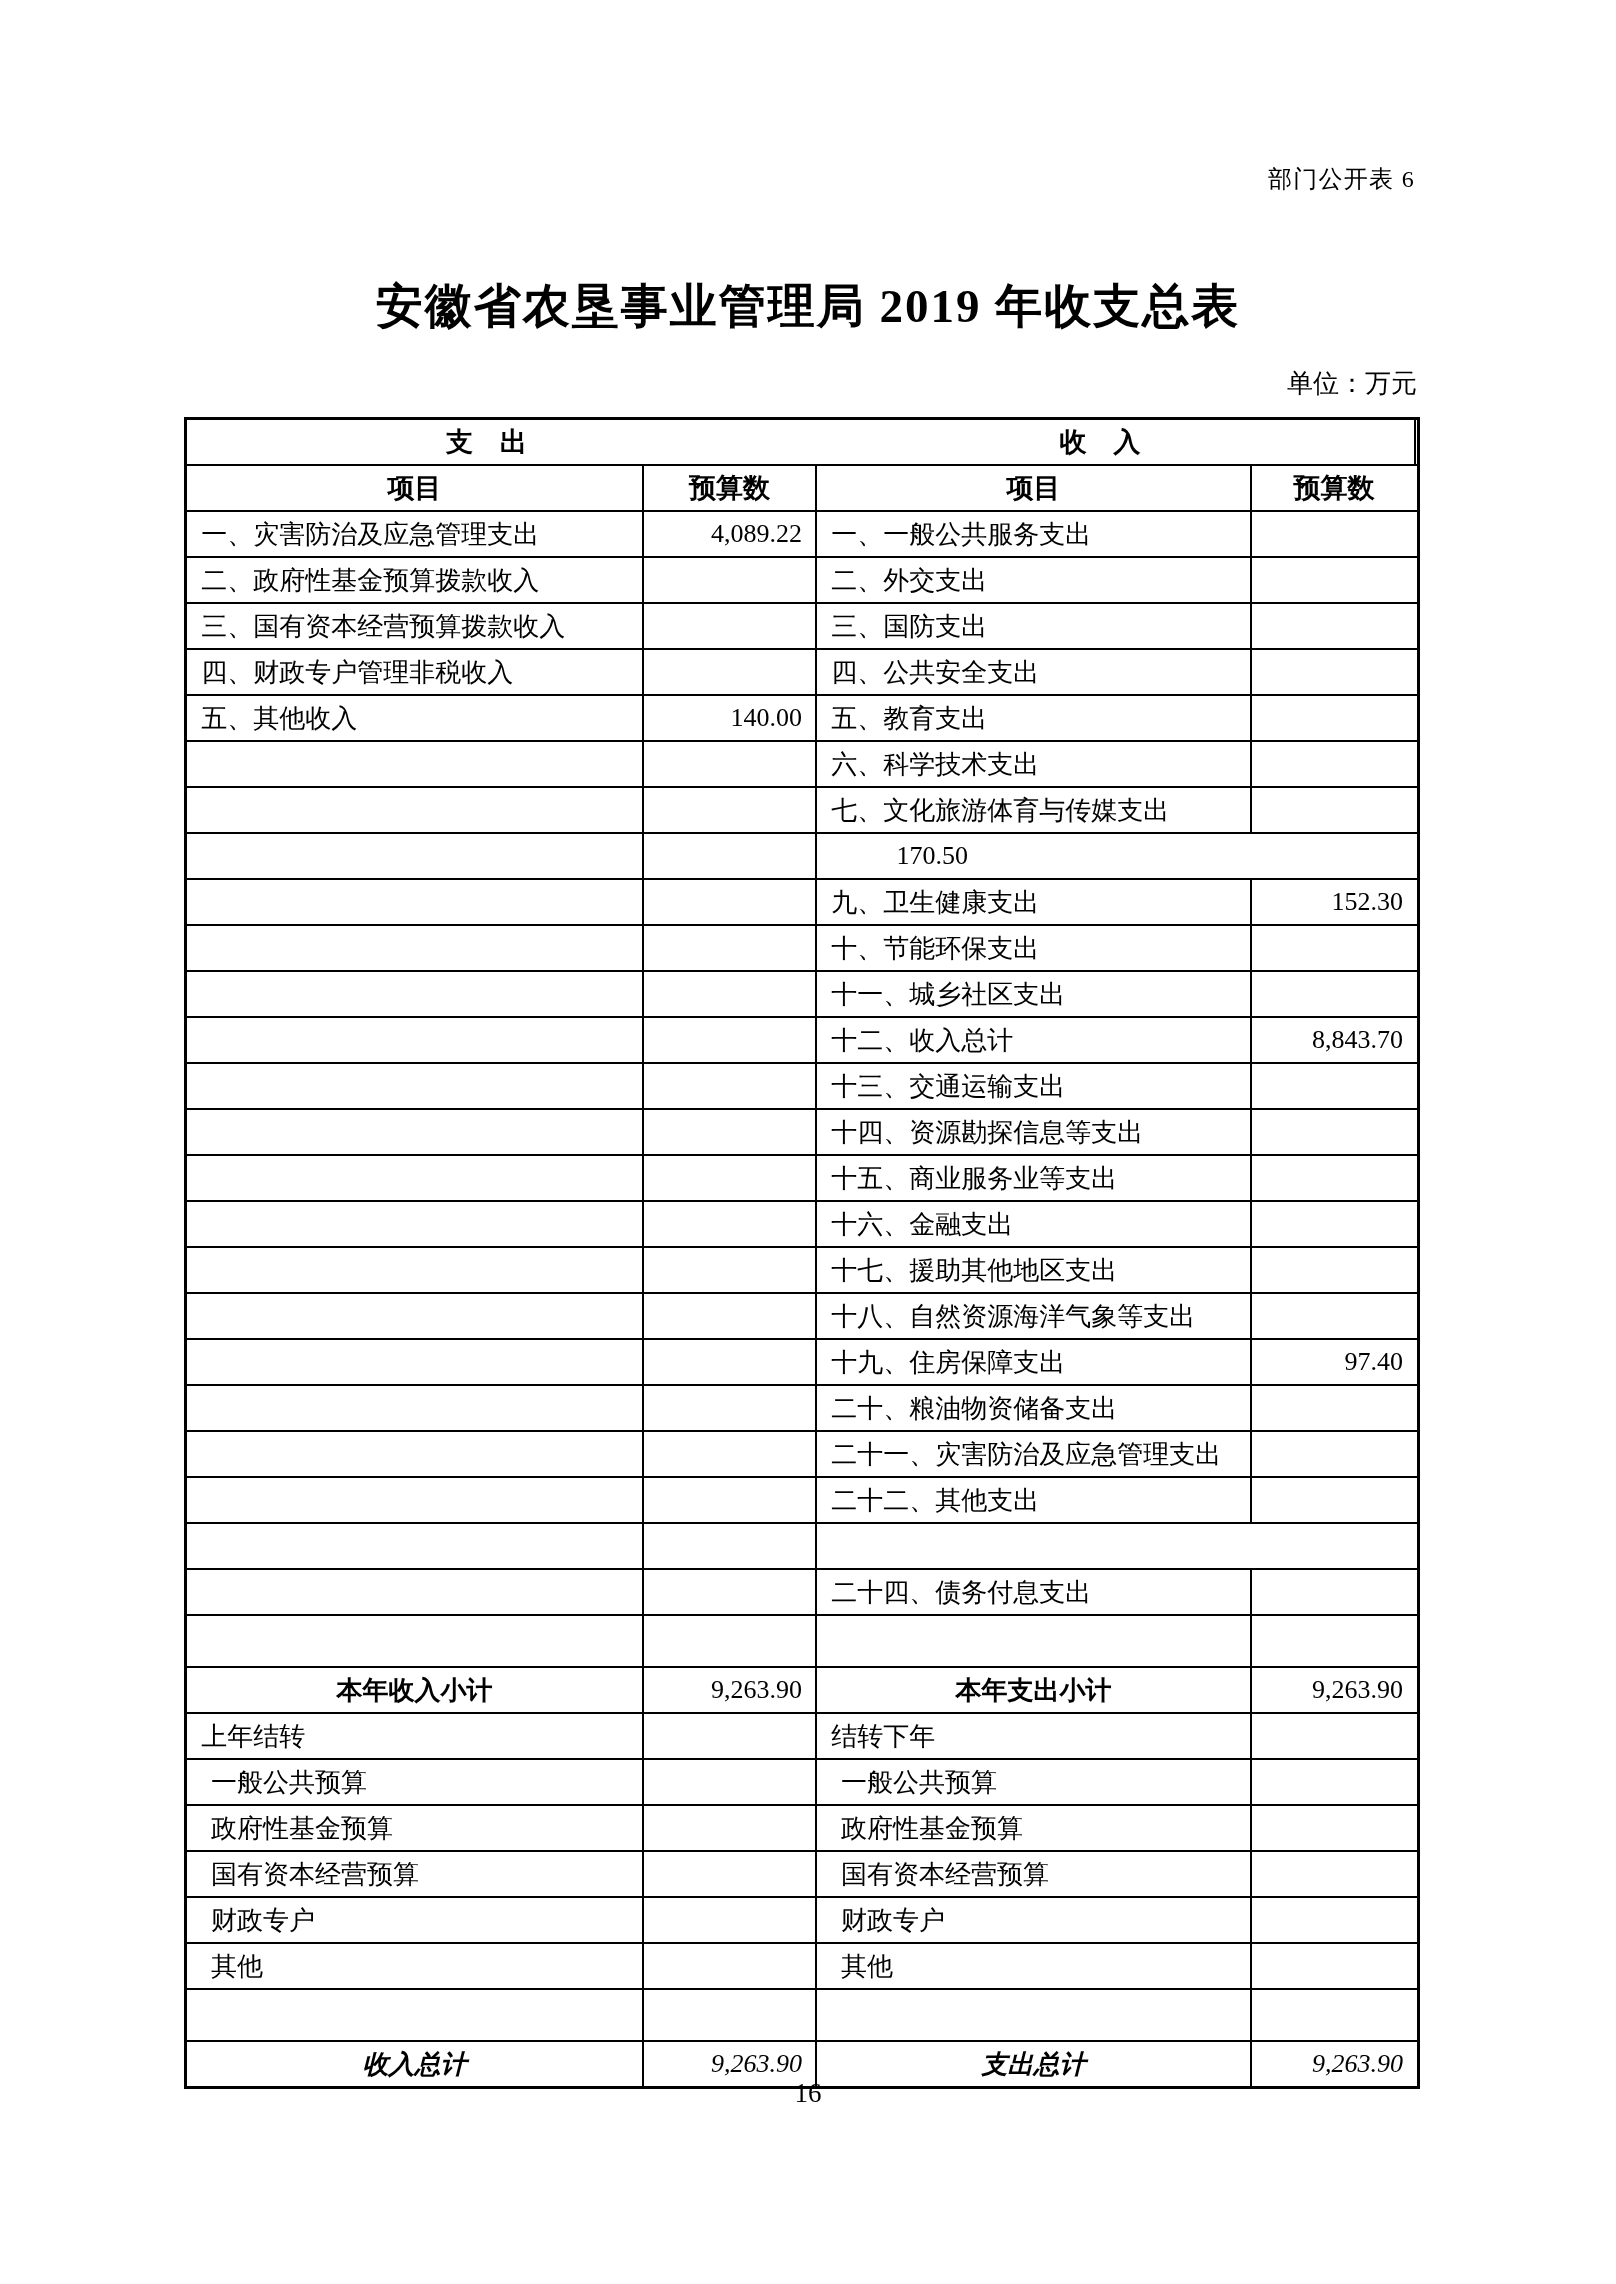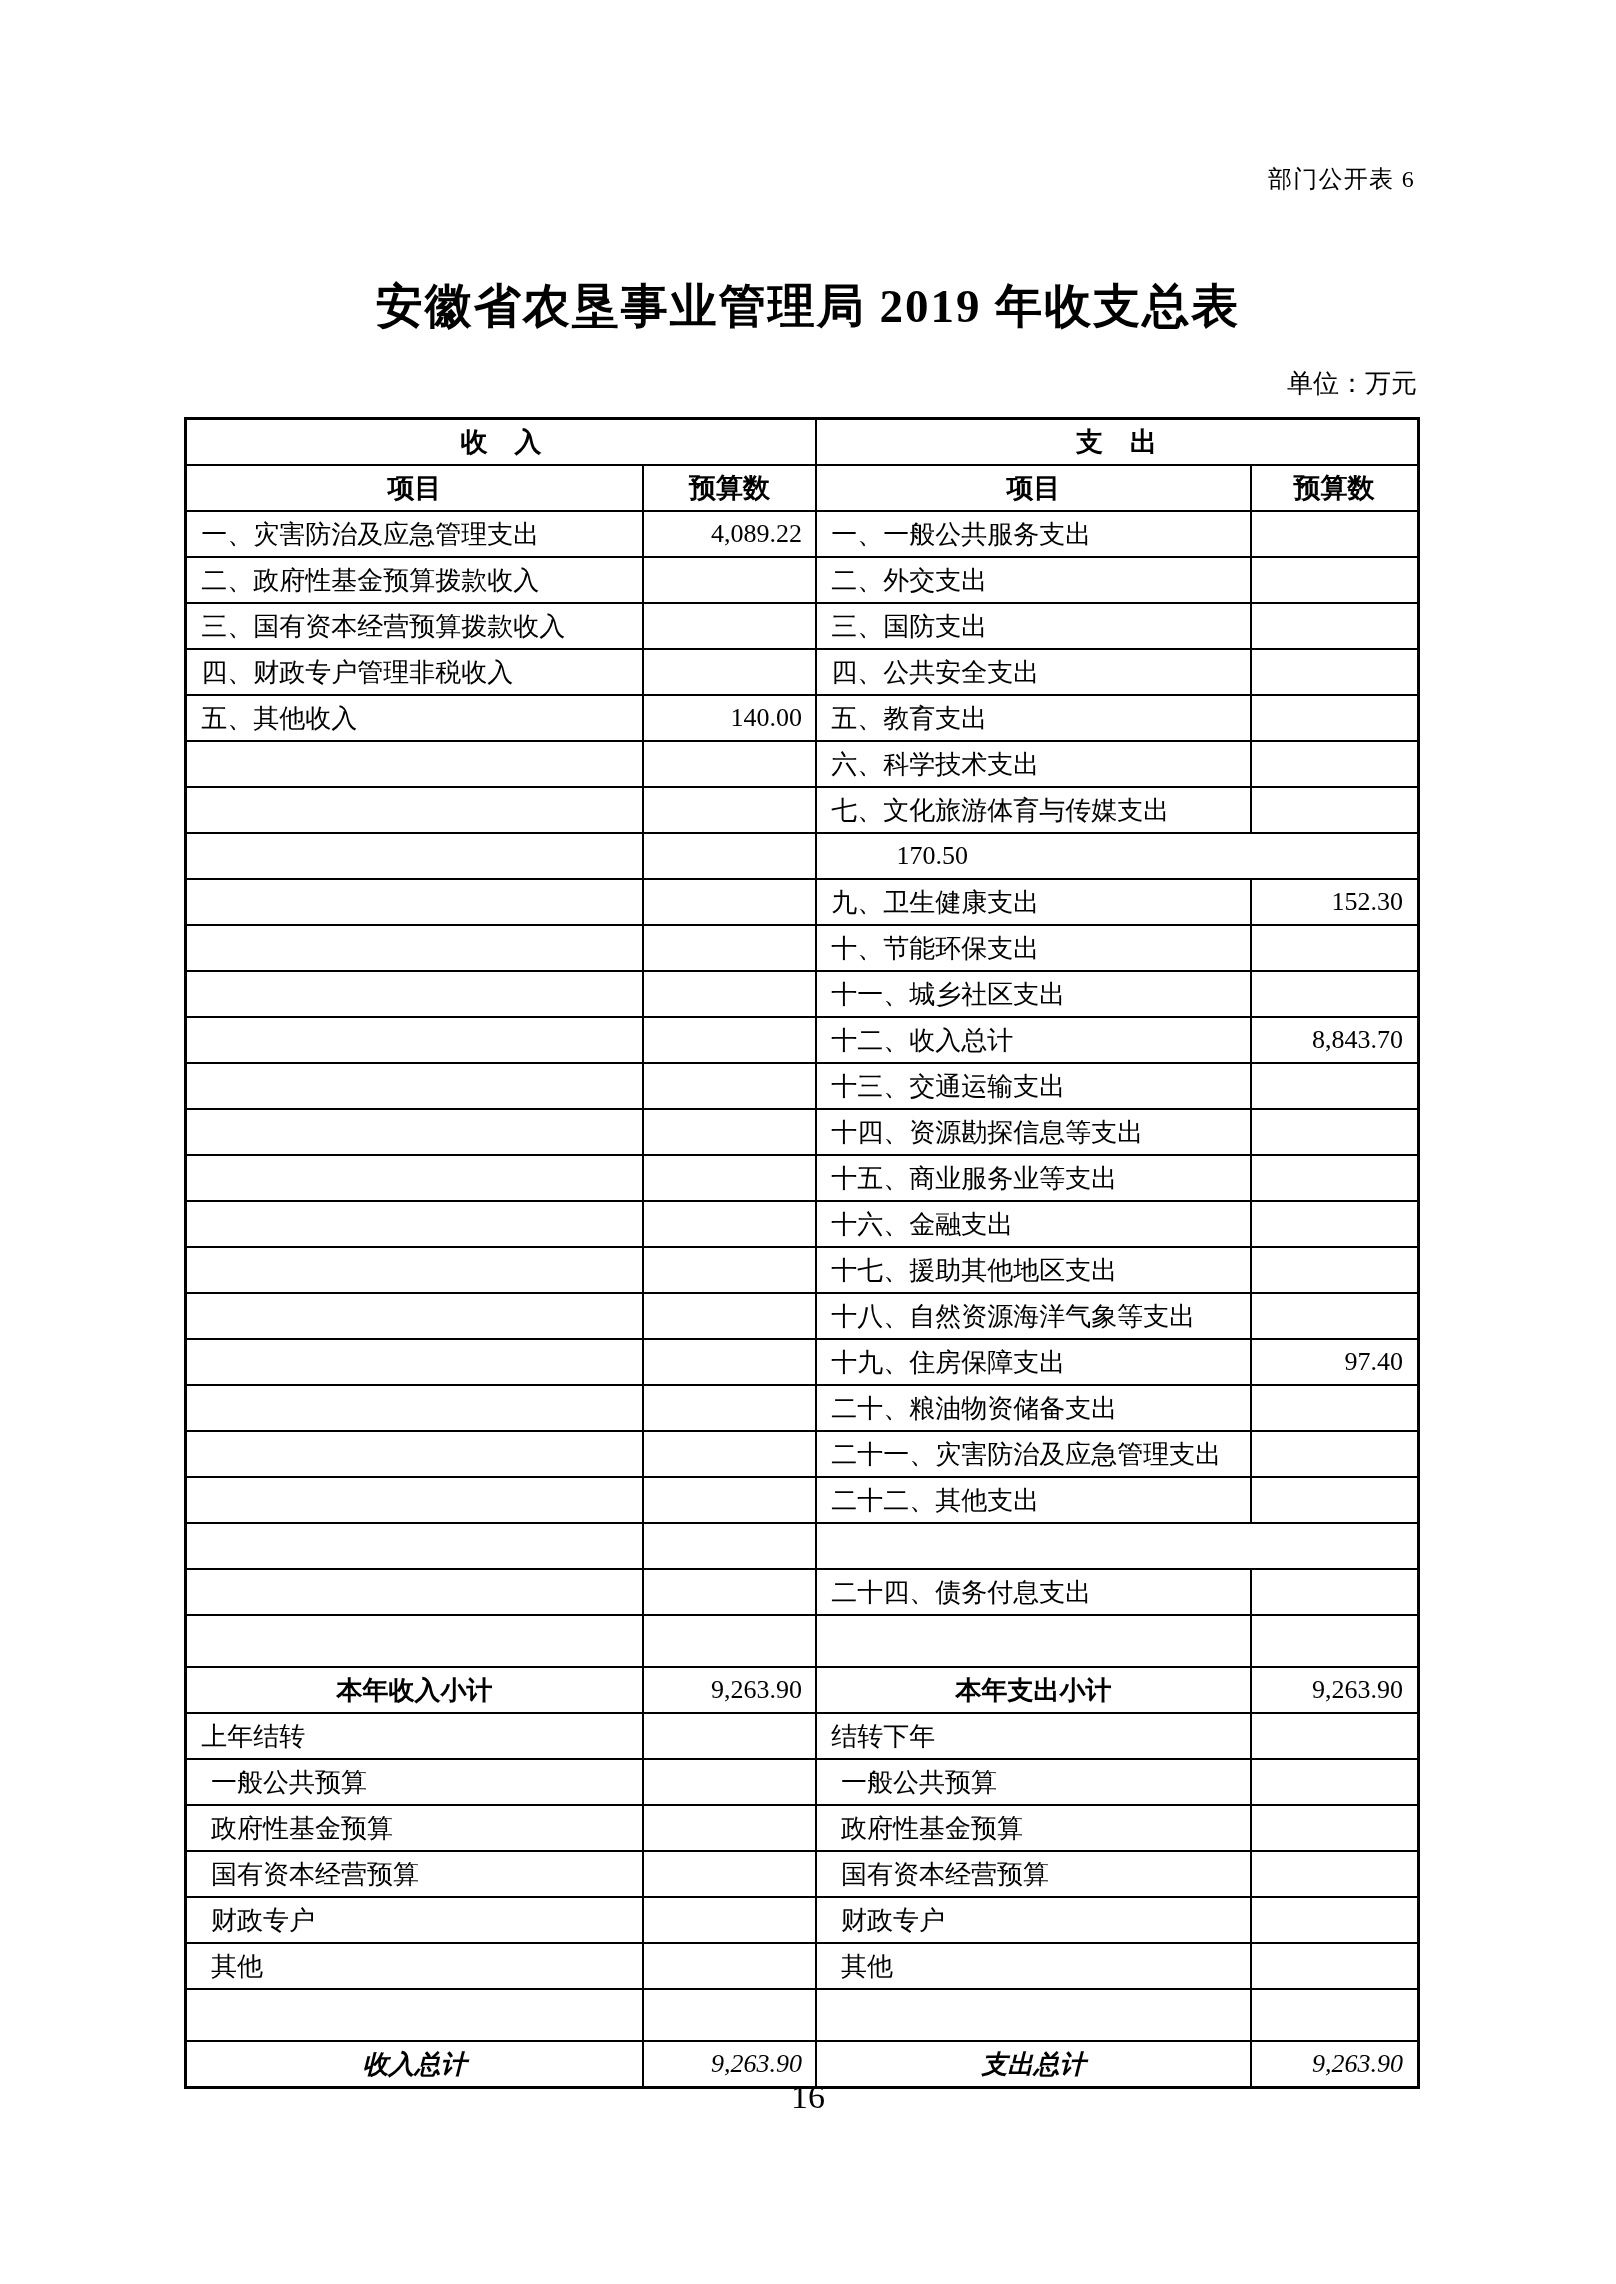--- a/index.html
+++ b/index.html
@@ -90,8 +90,8 @@
   <div class="budget-table">
 
     <div class="row head">
+      <div class="cell th g2 last">支　出</div>
       <div class="cell th g1">收　入</div>
-      <div class="cell th g2 last">支　出</div>
     </div>
 
     <div class="row head">

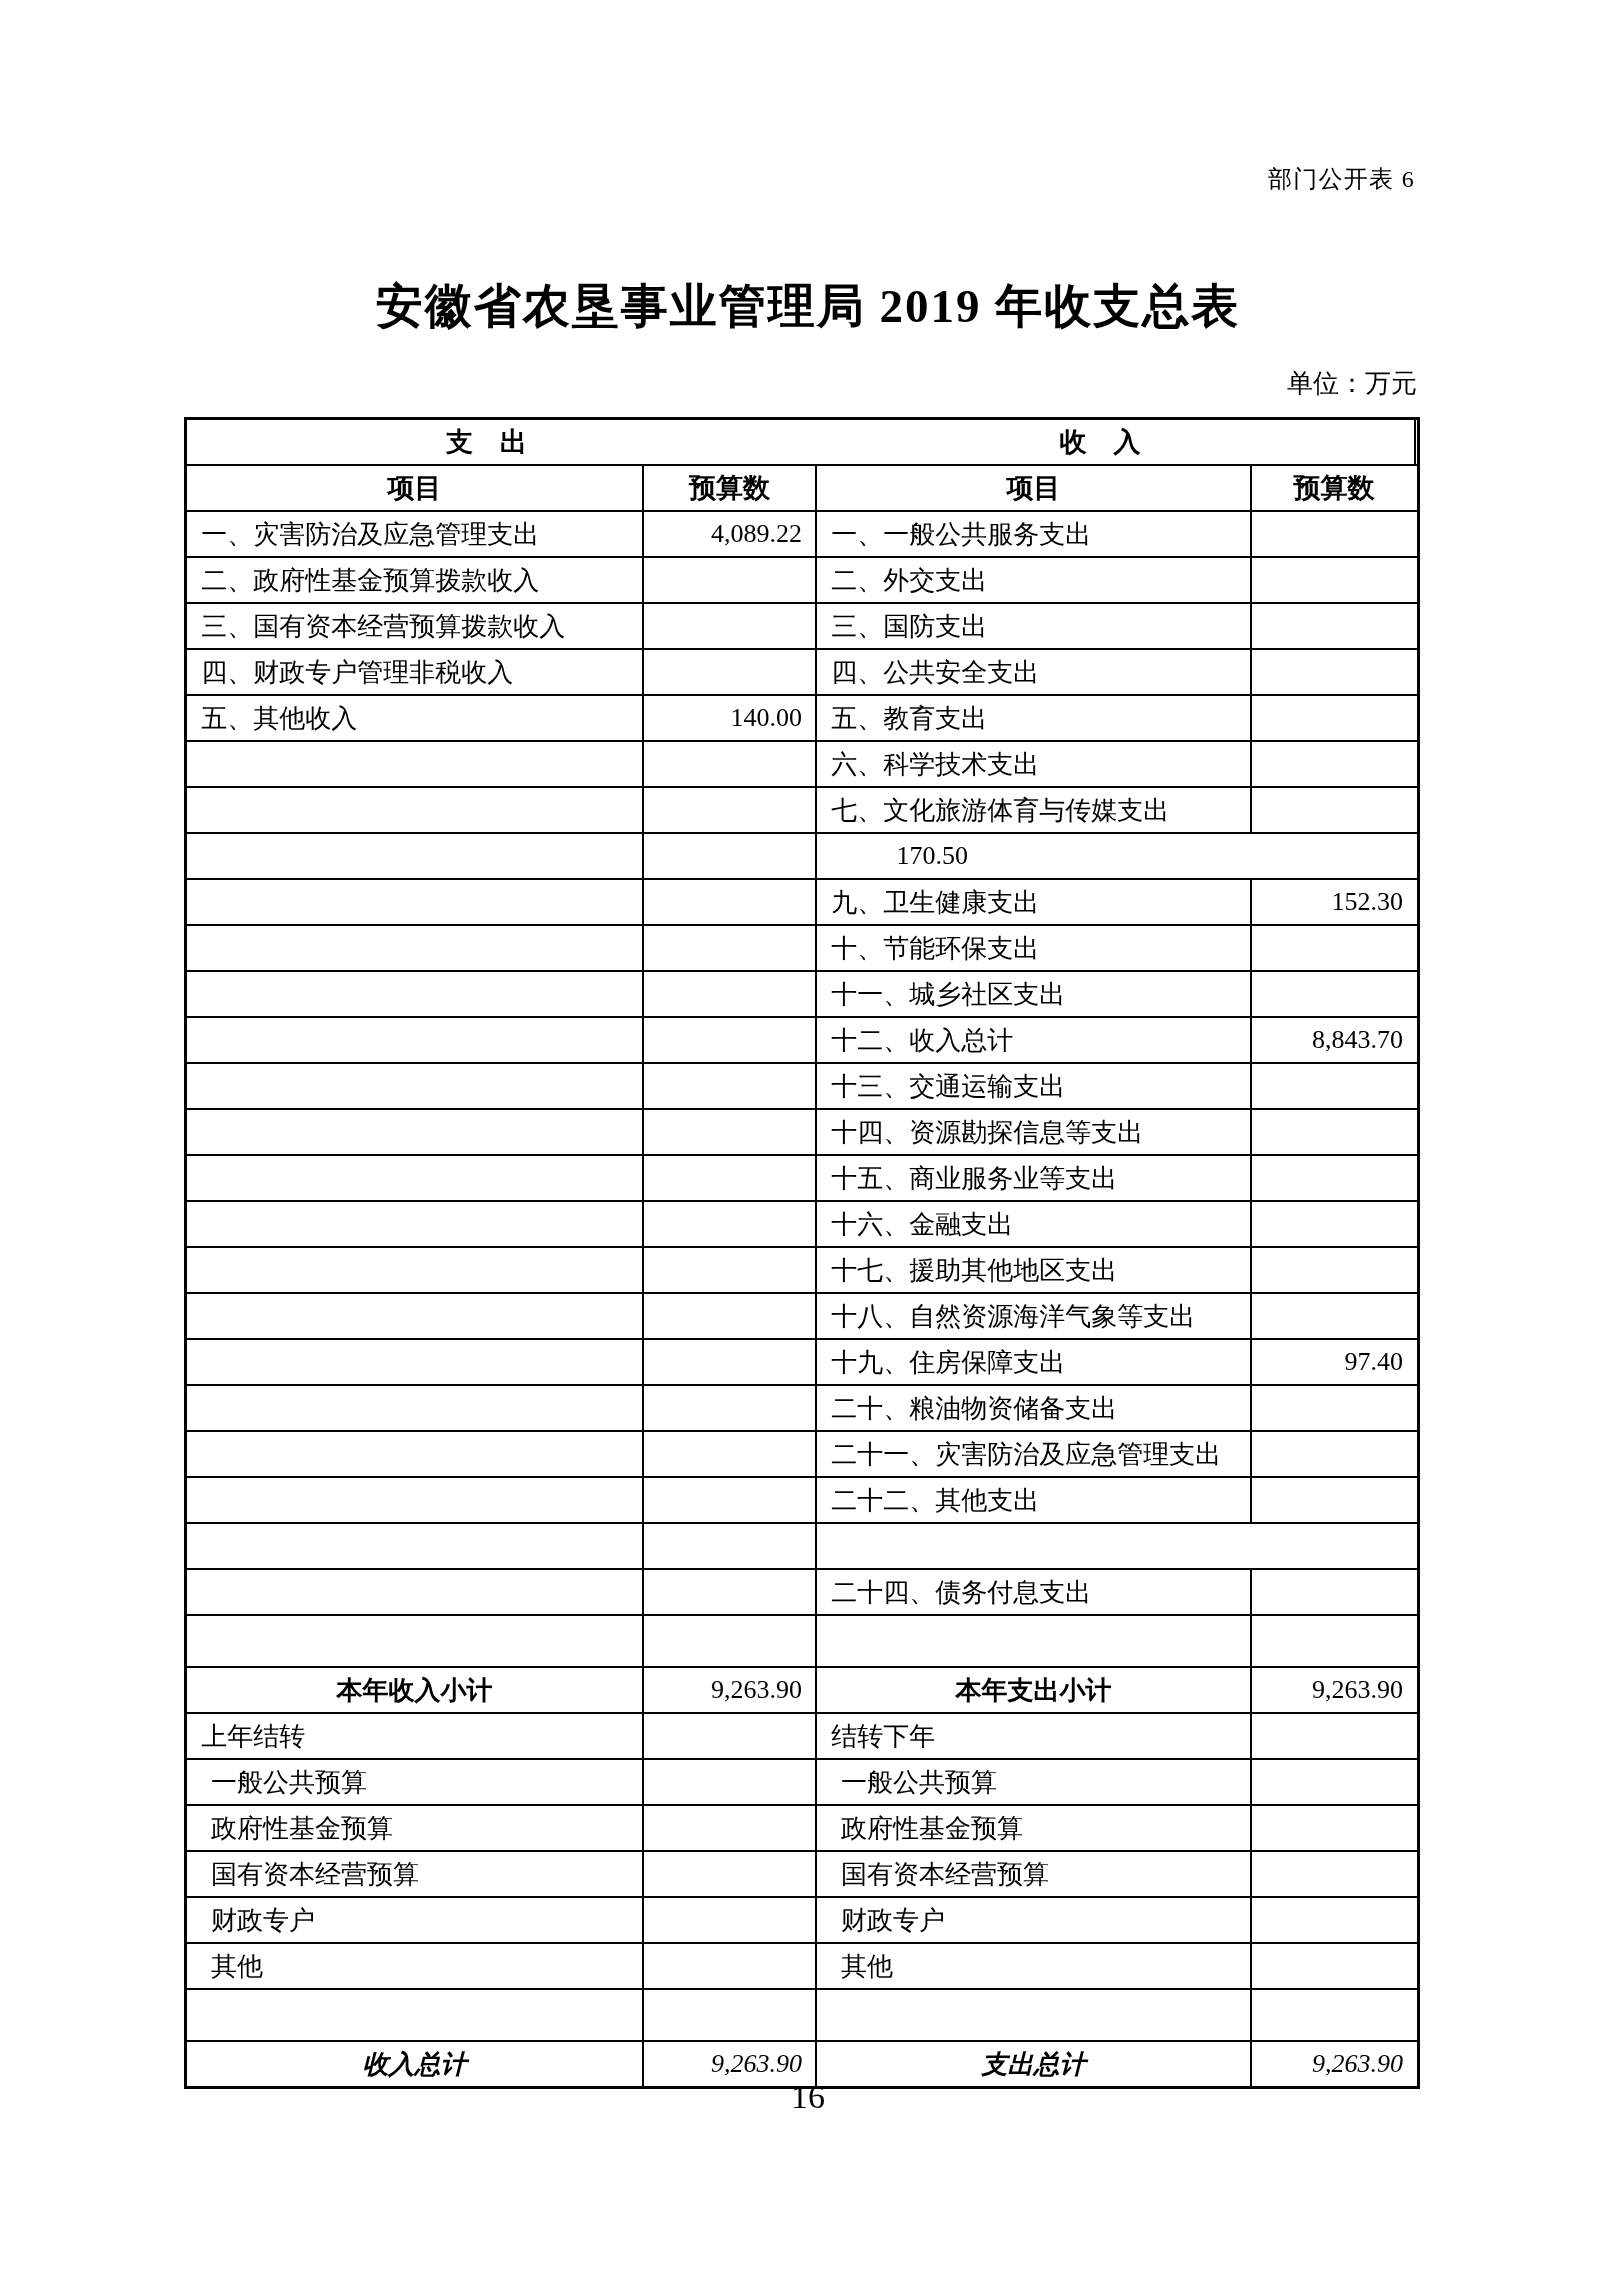--- a/index.html
+++ b/index.html
@@ -73,7 +73,7 @@
   }
   .page-number {
     position: absolute; top: 2078px; left: 0; width: 100%;
-    text-align: center; font-size: 34px;
+    text-align: center; font-size: 27px;
   }
 </style>
 </head>

